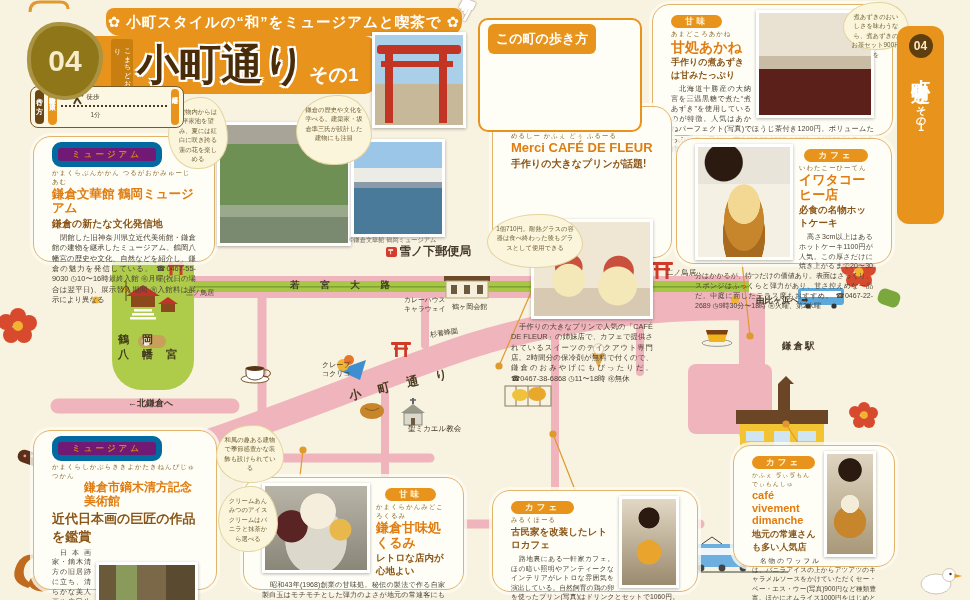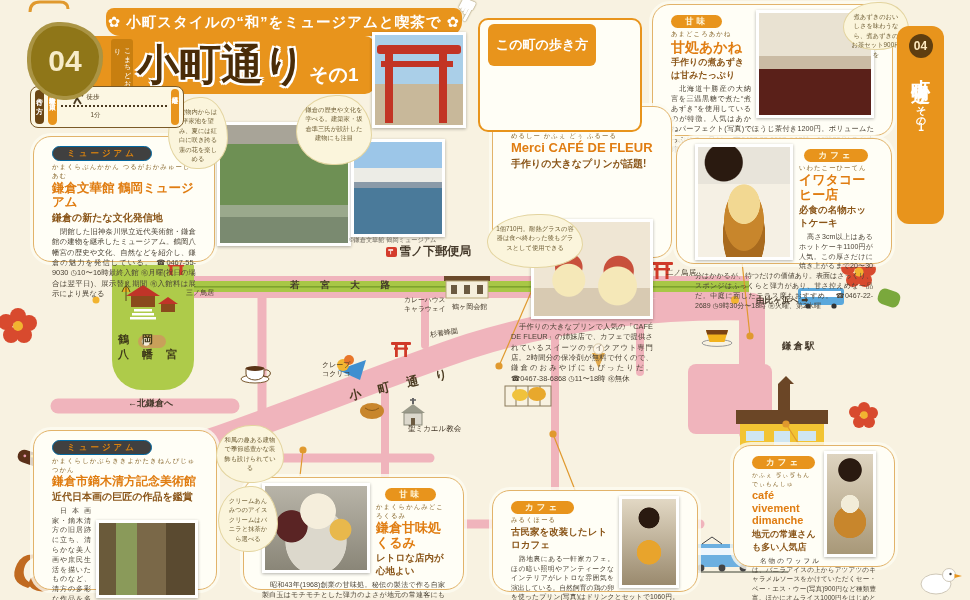--- a/index.html
+++ b/index.html
@@ -63,7 +63,7 @@
   .guide{position:absolute;left:478px;top:18px;width:164px;height:114px;background:#fffef6;border:2px solid #e8941c;
          border-radius:10px;padding:4px 8px;box-sizing:border-box;z-index:3;}
   .guide .gt{display:inline-block;background:#e8941c;color:#fff;font-size:13px;font-weight:bold;border-radius:6px;
-         padding:12px 8px;margin-bottom:10px;}
+         padding:6px 8px;margin-bottom:10px;}
   .guide .gb{font-size:8.6px;line-height:1.55;color:#4b4336;text-align:justify;}
   .hand{position:absolute;left:452px;top:-8px;font-size:30px;color:#fff;z-index:4;
         text-shadow:0 0 2px #9a8a5a,0 0 1px #9a8a5a;transform:rotate(118deg);}

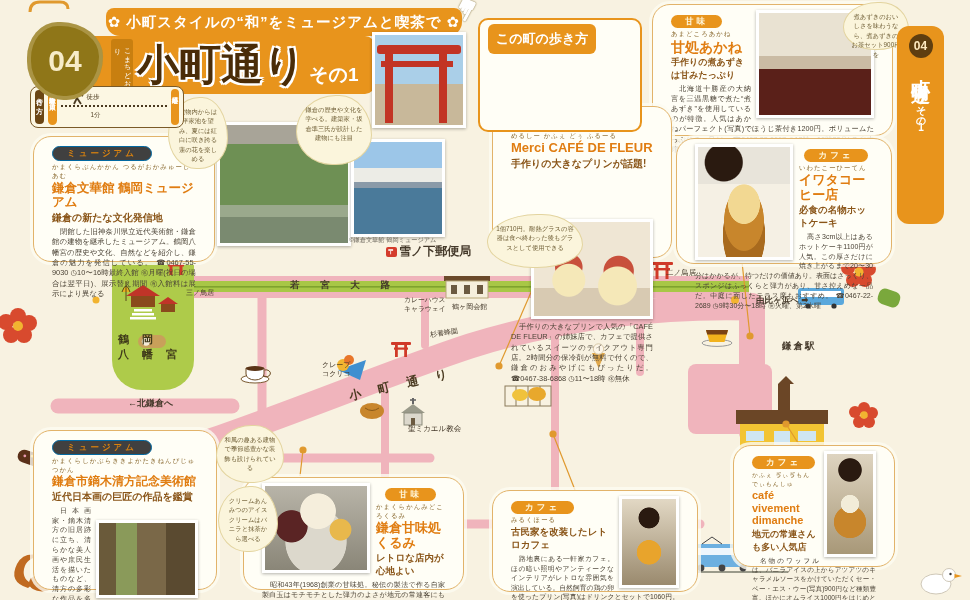--- a/index.html
+++ b/index.html
@@ -51,7 +51,7 @@
         box-sizing:border-box;z-index:2;box-shadow:0 0 0 3px rgba(253,251,241,.8);}
   .tag{display:inline-block;background:#e8941c;color:#fff7dc;font-size:8.5px;font-weight:bold;padding:1px 14px;
         border-radius:9px;letter-spacing:3px;line-height:1.3;}
-  .tag.lite{background:#404040;color:#d9820f;border:1px solid #0369a1;}
+  .tag.lite{background:#701a75;color:#d9820f;border:6px solid #0369a1;}
   .furi{font-size:6.4px;color:#8a6a30;letter-spacing:1px;margin-top:2px;}
   .name{font-size:14px;font-weight:bold;color:#e07d12;line-height:1.15;}
   .sub{font-size:10px;font-weight:bold;color:#8a5518;margin:1px 0 2px;}

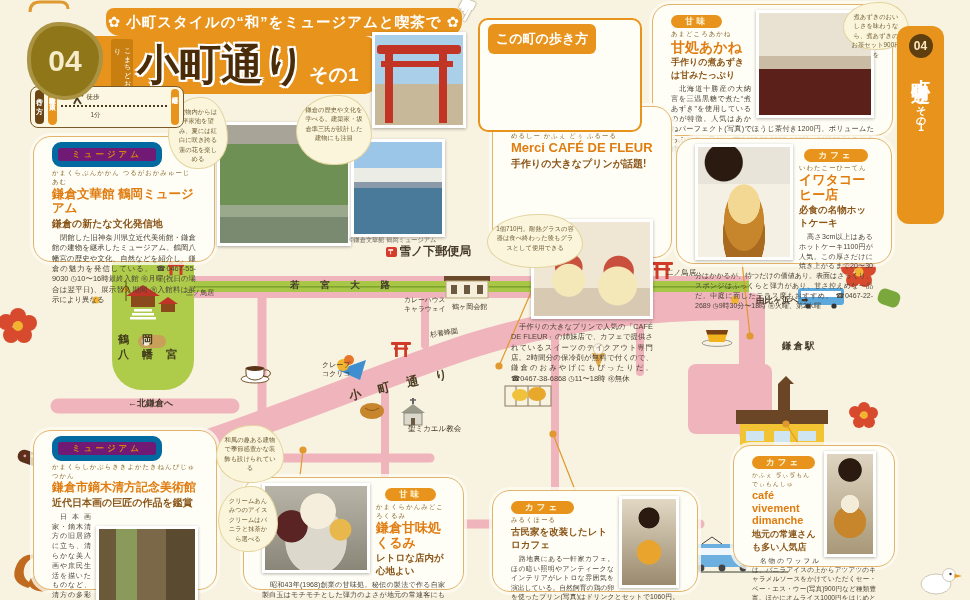--- a/index.html
+++ b/index.html
@@ -448,7 +448,7 @@
   <div class="spot" style="left:33px;top:430px;width:184px;height:160px;">
     <span class="tag lite">ミュージアム</span>
     <div class="furi">かまくらしかぶらききよかたきねんびじゅつかん</div>
-    <div class="name" style="font-size:12px;">鎌倉市鏑木清方記念美術館</div>
+    <div class="name" style="font-size:12px;margin-left:32px;">鎌倉市鏑木清方記念美術館</div>
     <div class="sub" style="font-size:10px;">近代日本画の巨匠の作品を鑑賞</div>
     <div class="sbody" style="font-size:7px;">
       <div class="photo ph-kabu fl-r" style="width:96px;height:72px;margin-top:14px;"></div>

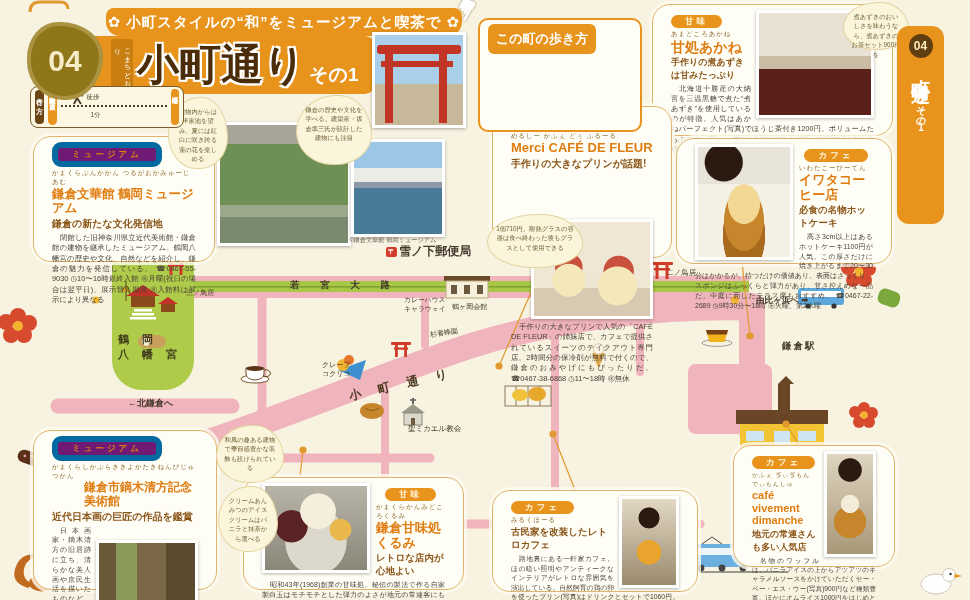--- a/index.html
+++ b/index.html
@@ -449,7 +449,7 @@
     <span class="tag lite">ミュージアム</span>
     <div class="furi">かまくらしかぶらききよかたきねんびじゅつかん</div>
     <div class="name" style="font-size:12px;margin-left:32px;">鎌倉市鏑木清方記念美術館</div>
-    <div class="sub" style="font-size:10px;">近代日本画の巨匠の作品を鑑賞</div>
+    <div class="sub" style="font-size:13px;">近代日本画の巨匠の作品を鑑賞</div>
     <div class="sbody" style="font-size:7px;">
       <div class="photo ph-kabu fl-r" style="width:96px;height:72px;margin-top:14px;"></div>
       <span>日本画家・鏑木清方の旧居跡に立ち、清らかな美人画や庶民生活を描いたものなど、清方の多彩な作品を多角的に紹介。旧宅を再現した画室もある。</span>

